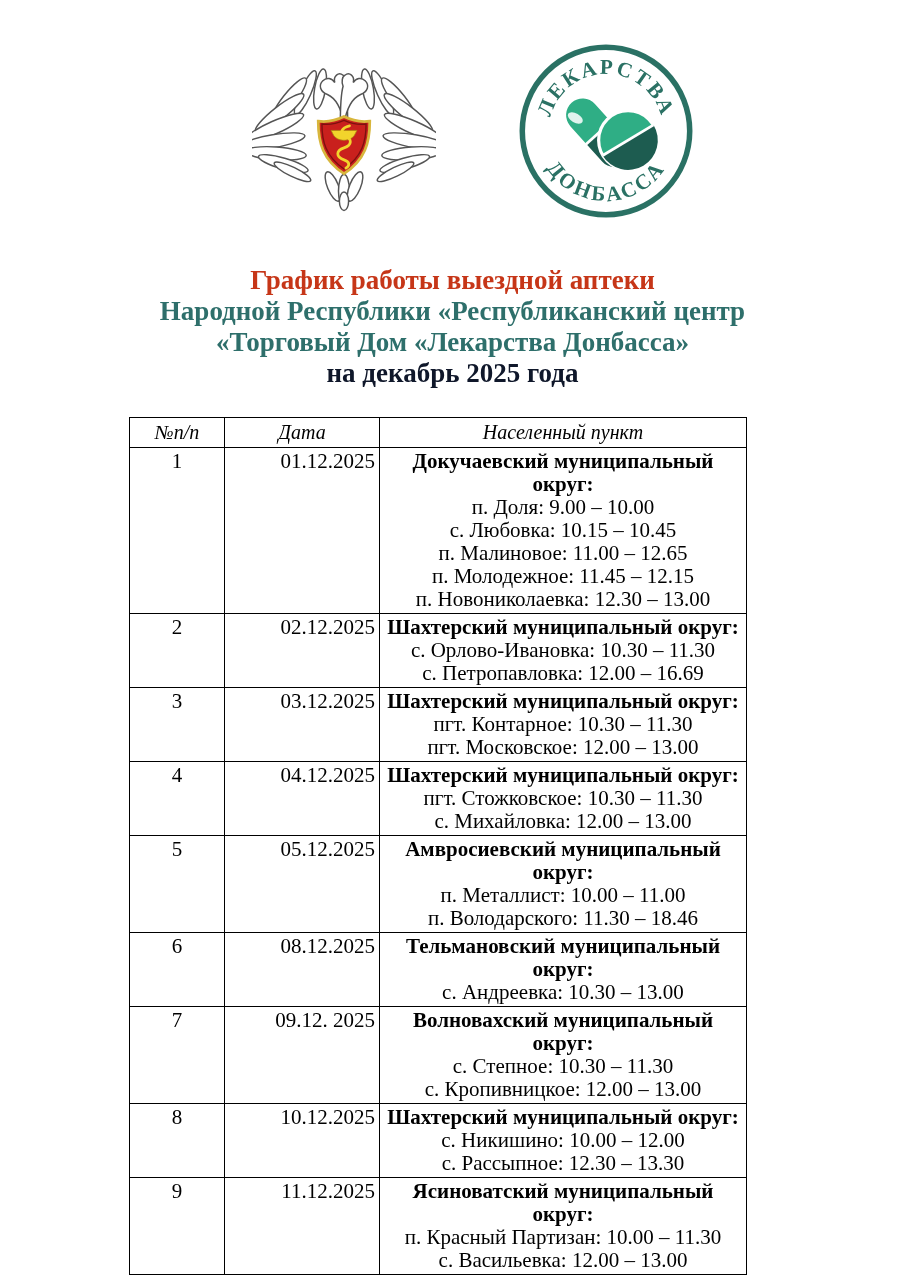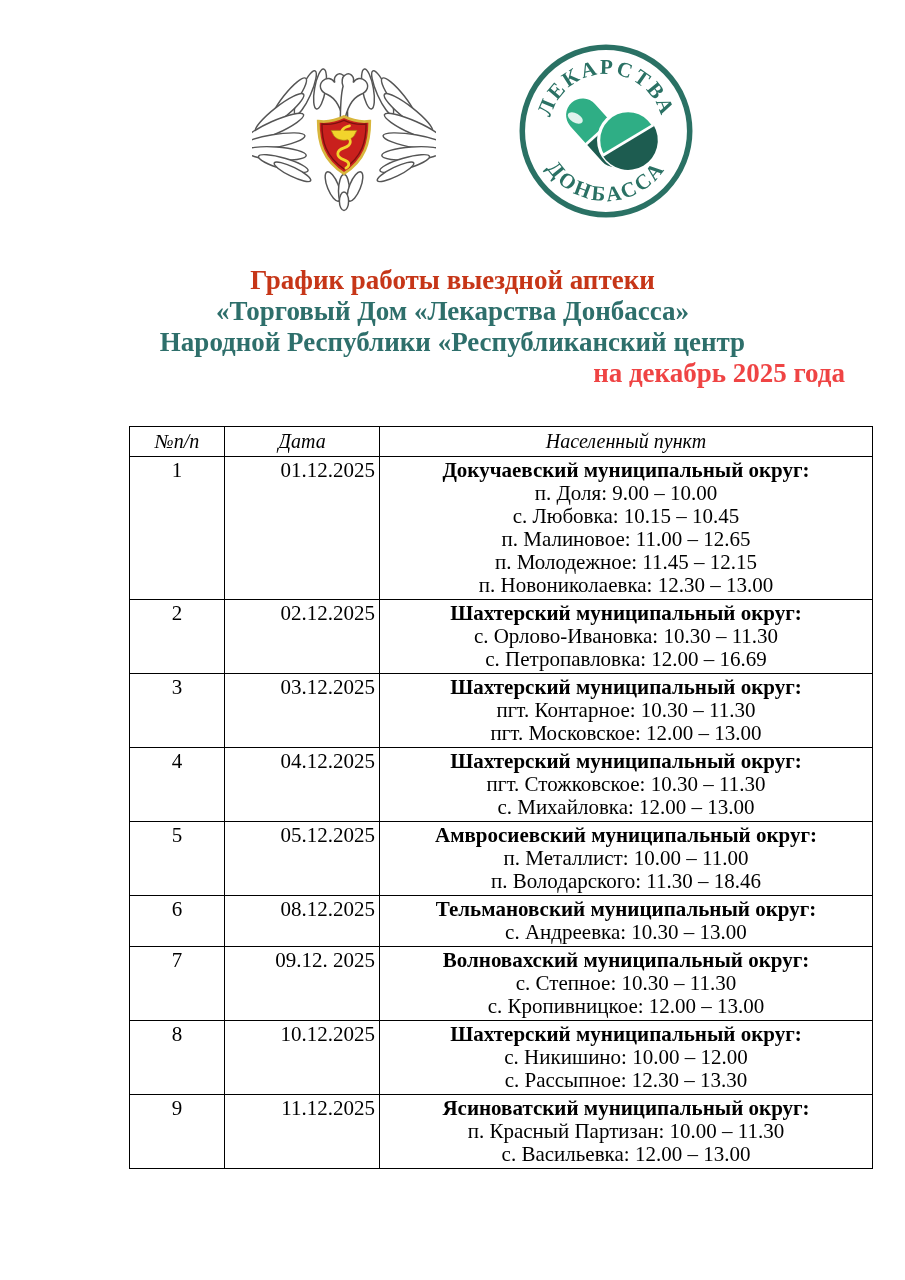--- a/index.html
+++ b/index.html
@@ -134,8 +134,8 @@
 
   <div class="title">
     <div class="t-red">График работы выездной аптеки</div>
+    <div class="t-teal">Народной Республики «Республиканский центр</div>
     <div class="t-teal">«Торговый Дом «Лекарства Донбасса»</div>
-    <div class="t-teal">Народной Республики «Республиканский центр</div>
     <div class="t-black">на декабрь 2025 года</div>
   </div>
 

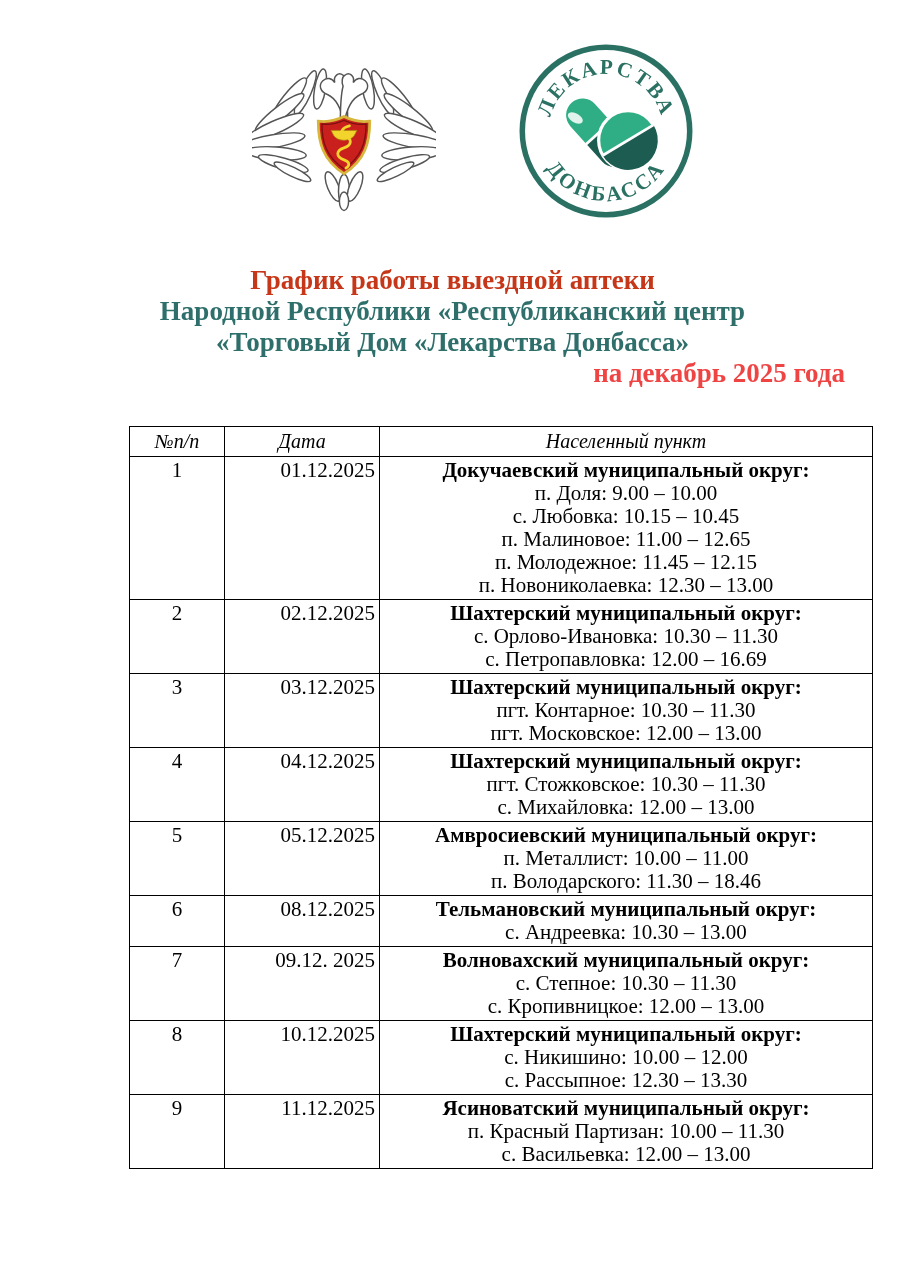--- a/index.html
+++ b/index.html
@@ -20,7 +20,7 @@
          font-weight:bold;font-size:27px;line-height:31px;margin-top:21px;}
   .t-red{color:var(--title-red,#c63618);}
   .t-teal{color:var(--title-teal,#2e6f6b);}
-  .t-black{color:#ef4444;text-align:right;}
+  .t-black{color:#0f172a;}
 
   
   table.sched{

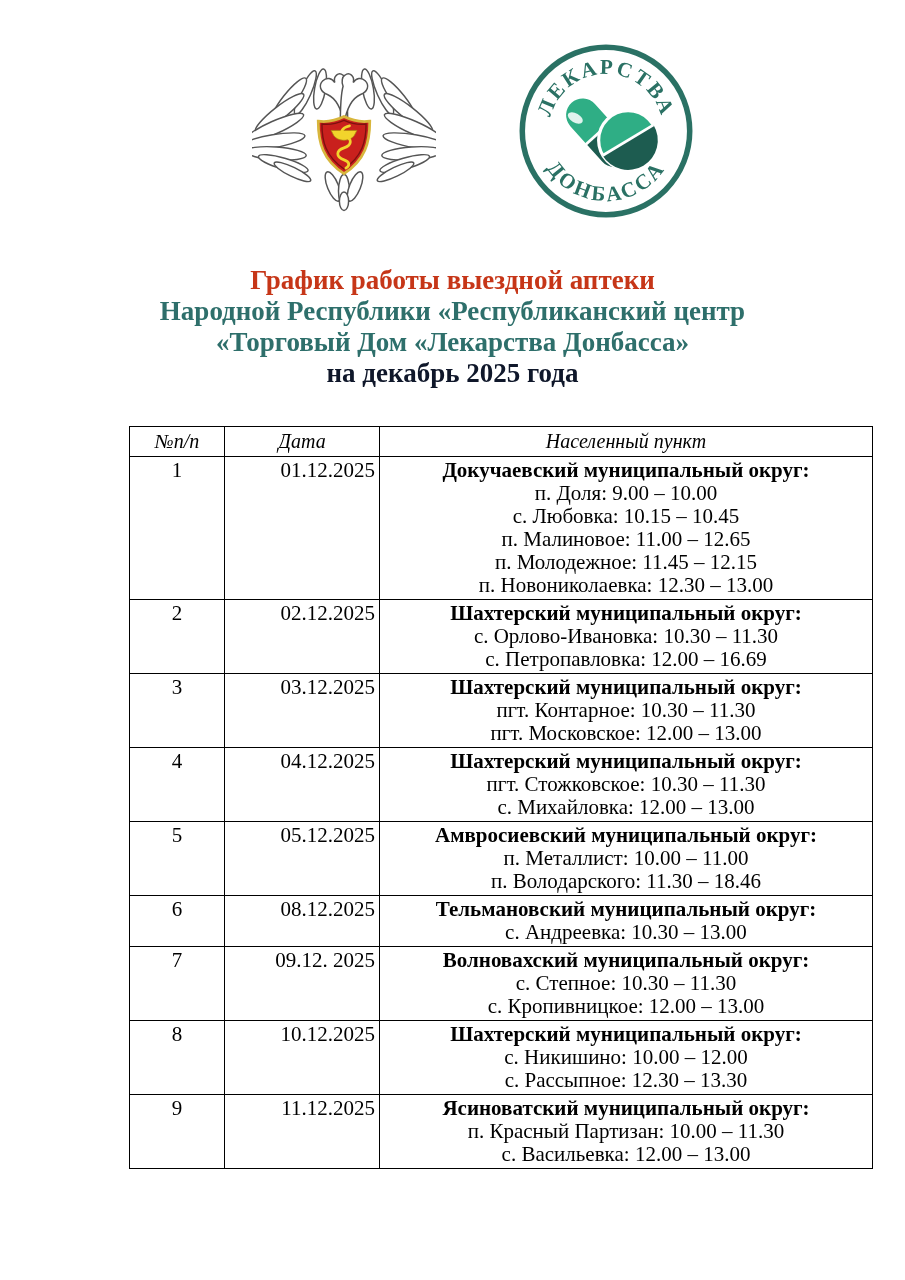--- a/index.html
+++ b/index.html
@@ -24,7 +24,7 @@
 
   
   table.sched{
-    position:absolute;left:129px;top:426px;width:744px;
+    position:absolute;left:129px;top:417px;width:618px;
     border-collapse:collapse;table-layout:fixed;
     font-size:21px;line-height:23px;
   }

